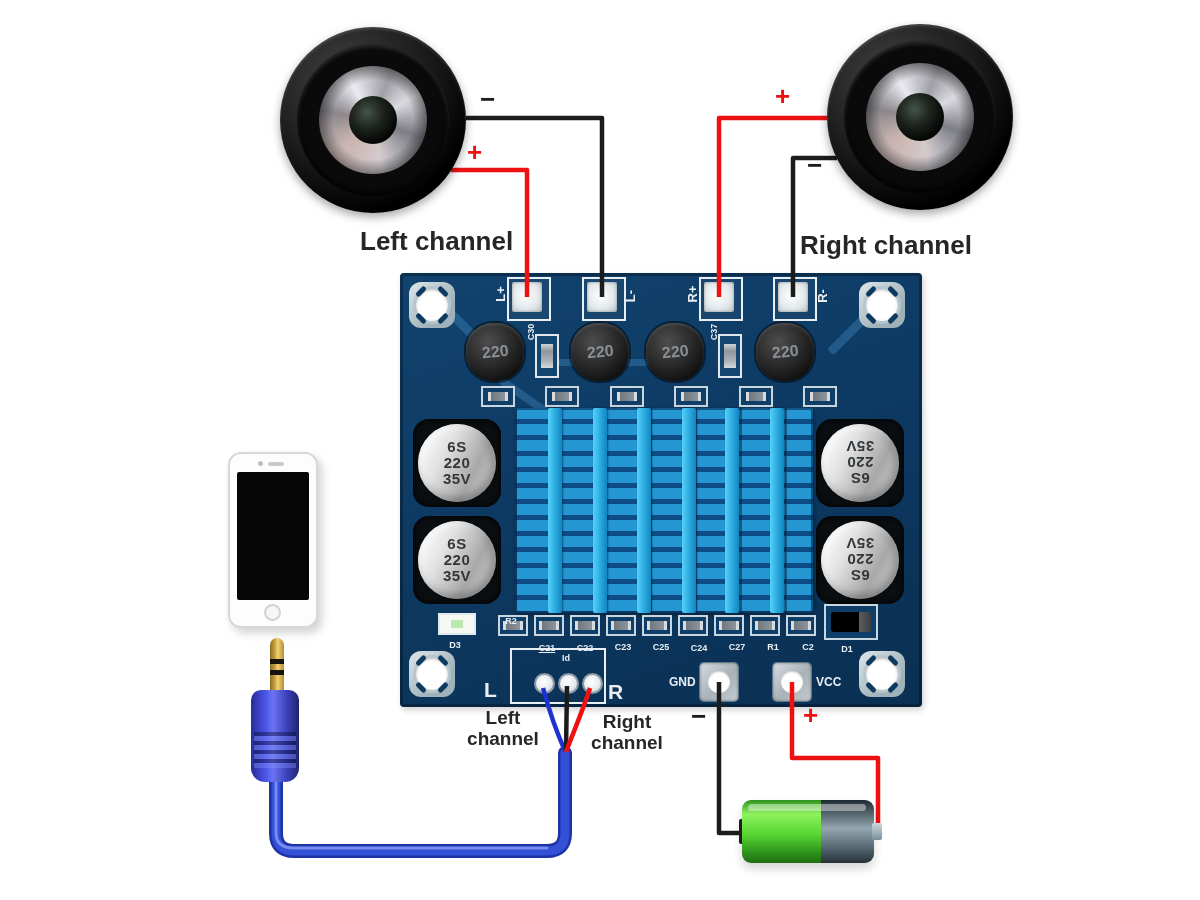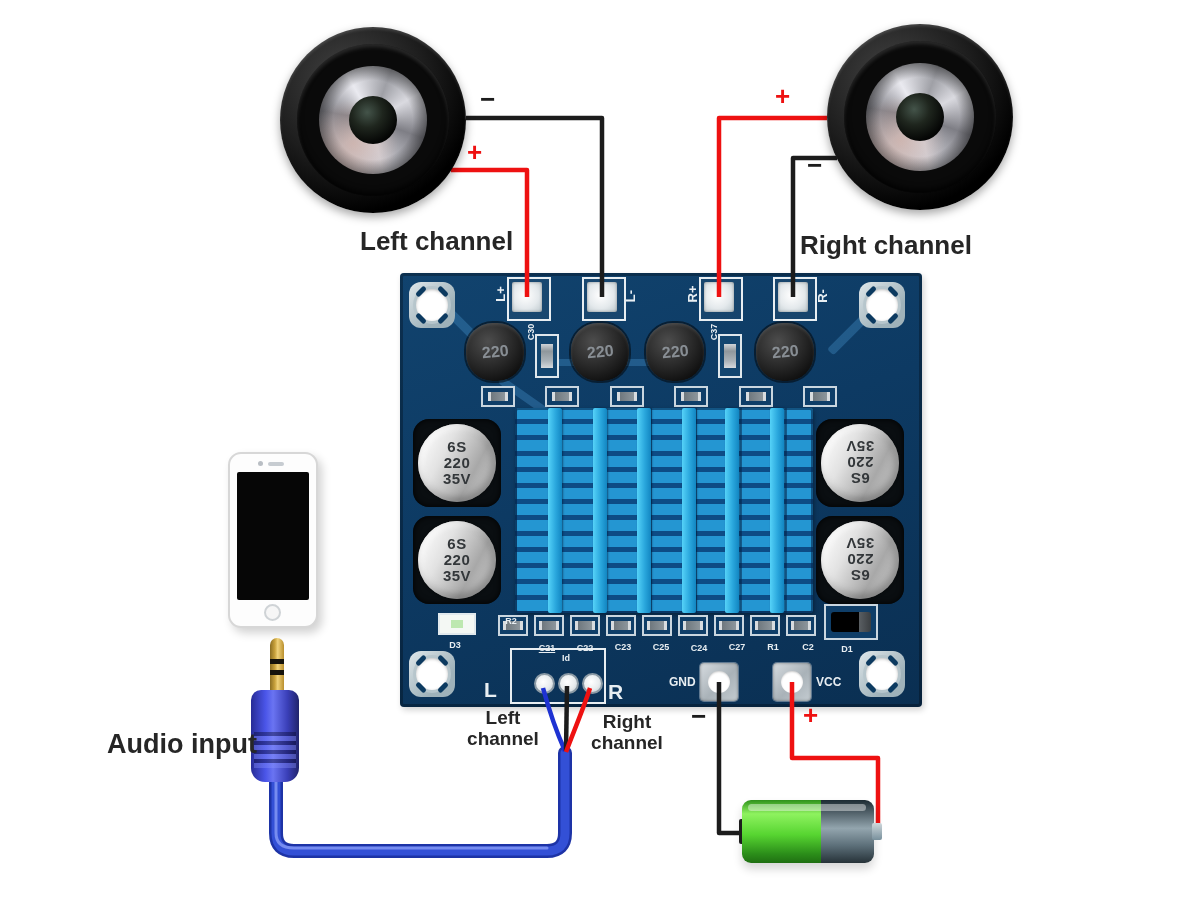--- a/index.html
+++ b/index.html
@@ -379,7 +379,6 @@
 
   <div class="abs lbl-big" style="left:360px;top:226px;">Left channel</div>
   <div class="abs lbl-big" style="left:800px;top:230px;">Right channel</div>
-  <div class="abs lbl-big" style="left:107px;top:729px;font-size:27px;">Audio input</div>
   <div class="abs lbl-sm" style="left:458px;top:707px;width:90px;">Left channel</div>
   <div class="abs lbl-sm" style="left:580px;top:711px;width:94px;">Right channel</div>
 

